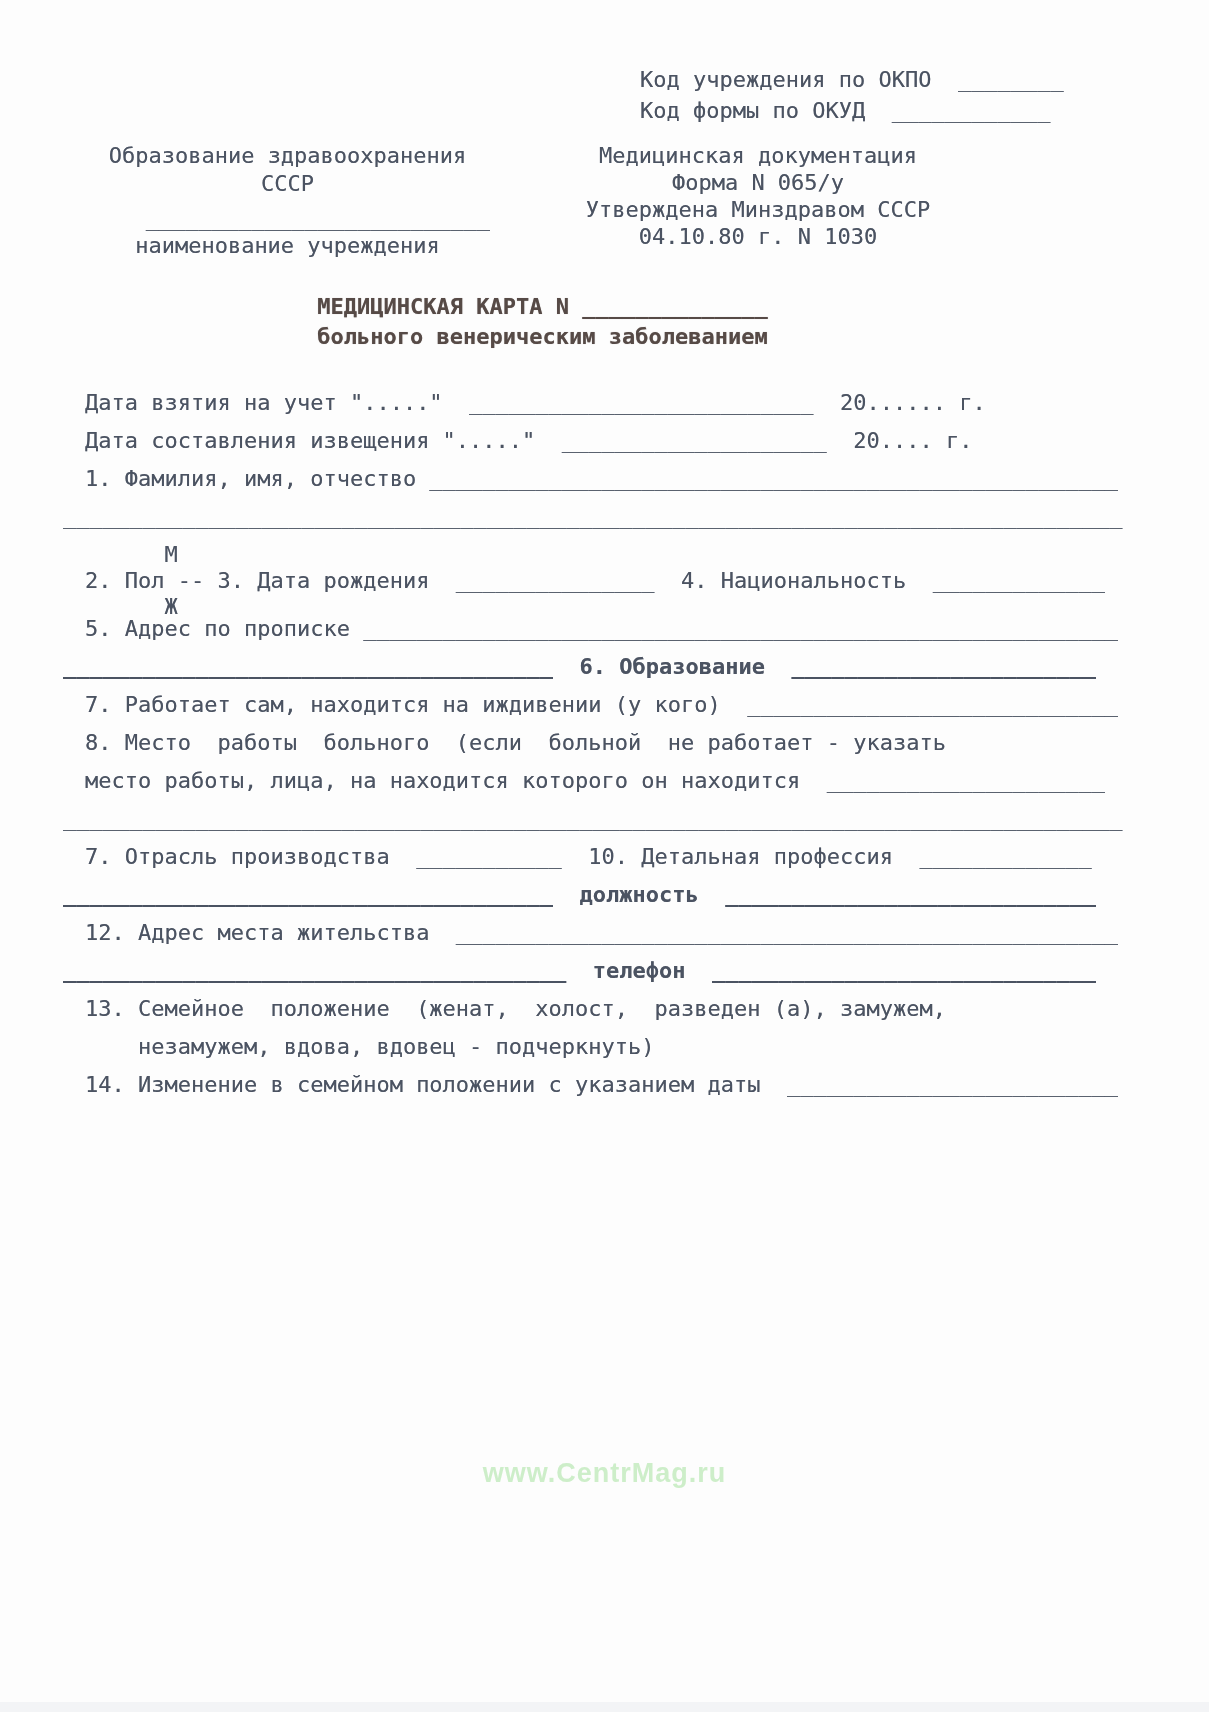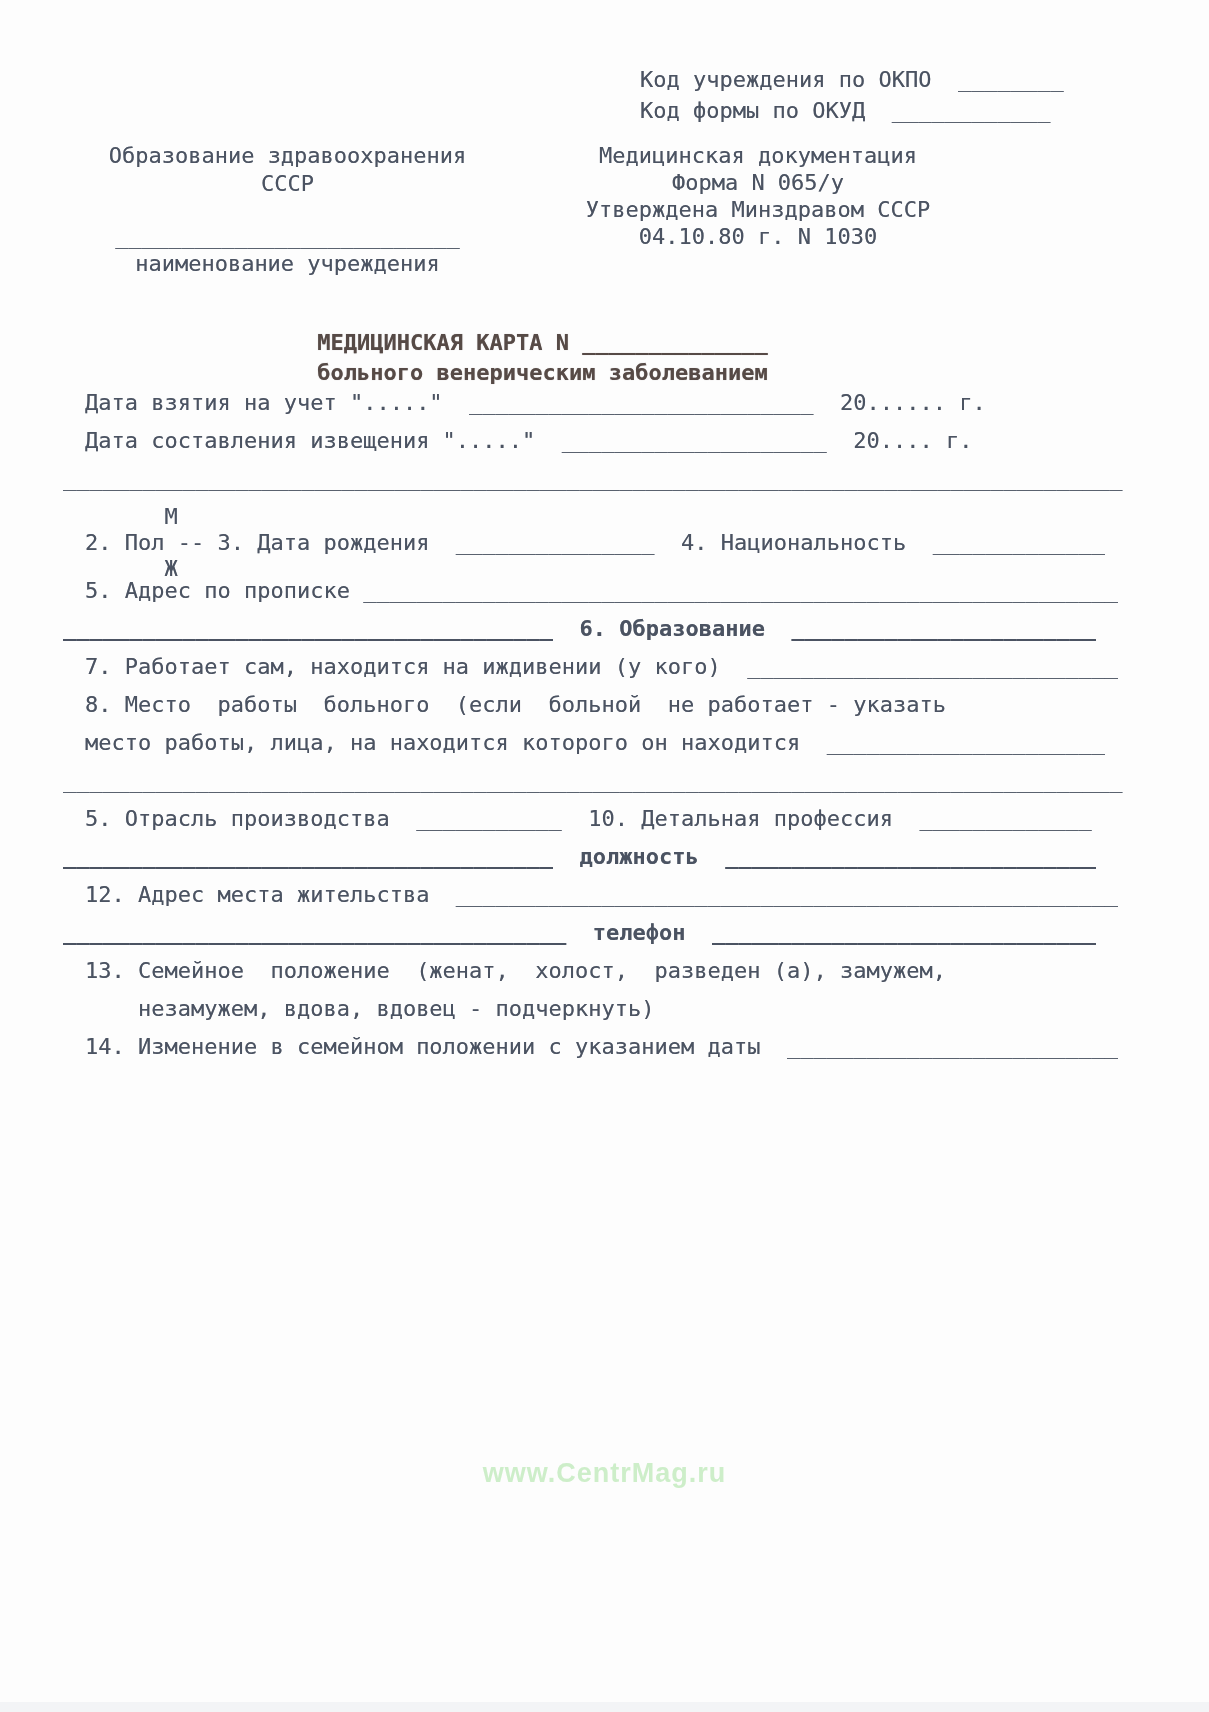--- a/index.html
+++ b/index.html
@@ -16,7 +16,7 @@
   .mono{white-space:pre;}
   .codes{position:absolute;left:640px;top:64px;line-height:31px;}
   .issuer{position:absolute;left:85px;top:142px;width:405px;text-align:center;line-height:28px;}
-  .issuer-blank{margin-top:26px;line-height:26px;}
+  .issuer-blank{margin-top:8px;line-height:26px;text-align:right;}
   .docinfo{position:absolute;left:582px;top:142px;width:352px;text-align:center;line-height:27px;}
   .doc-title{
     position:absolute;left:0;top:292px;width:1085px;text-align:center;

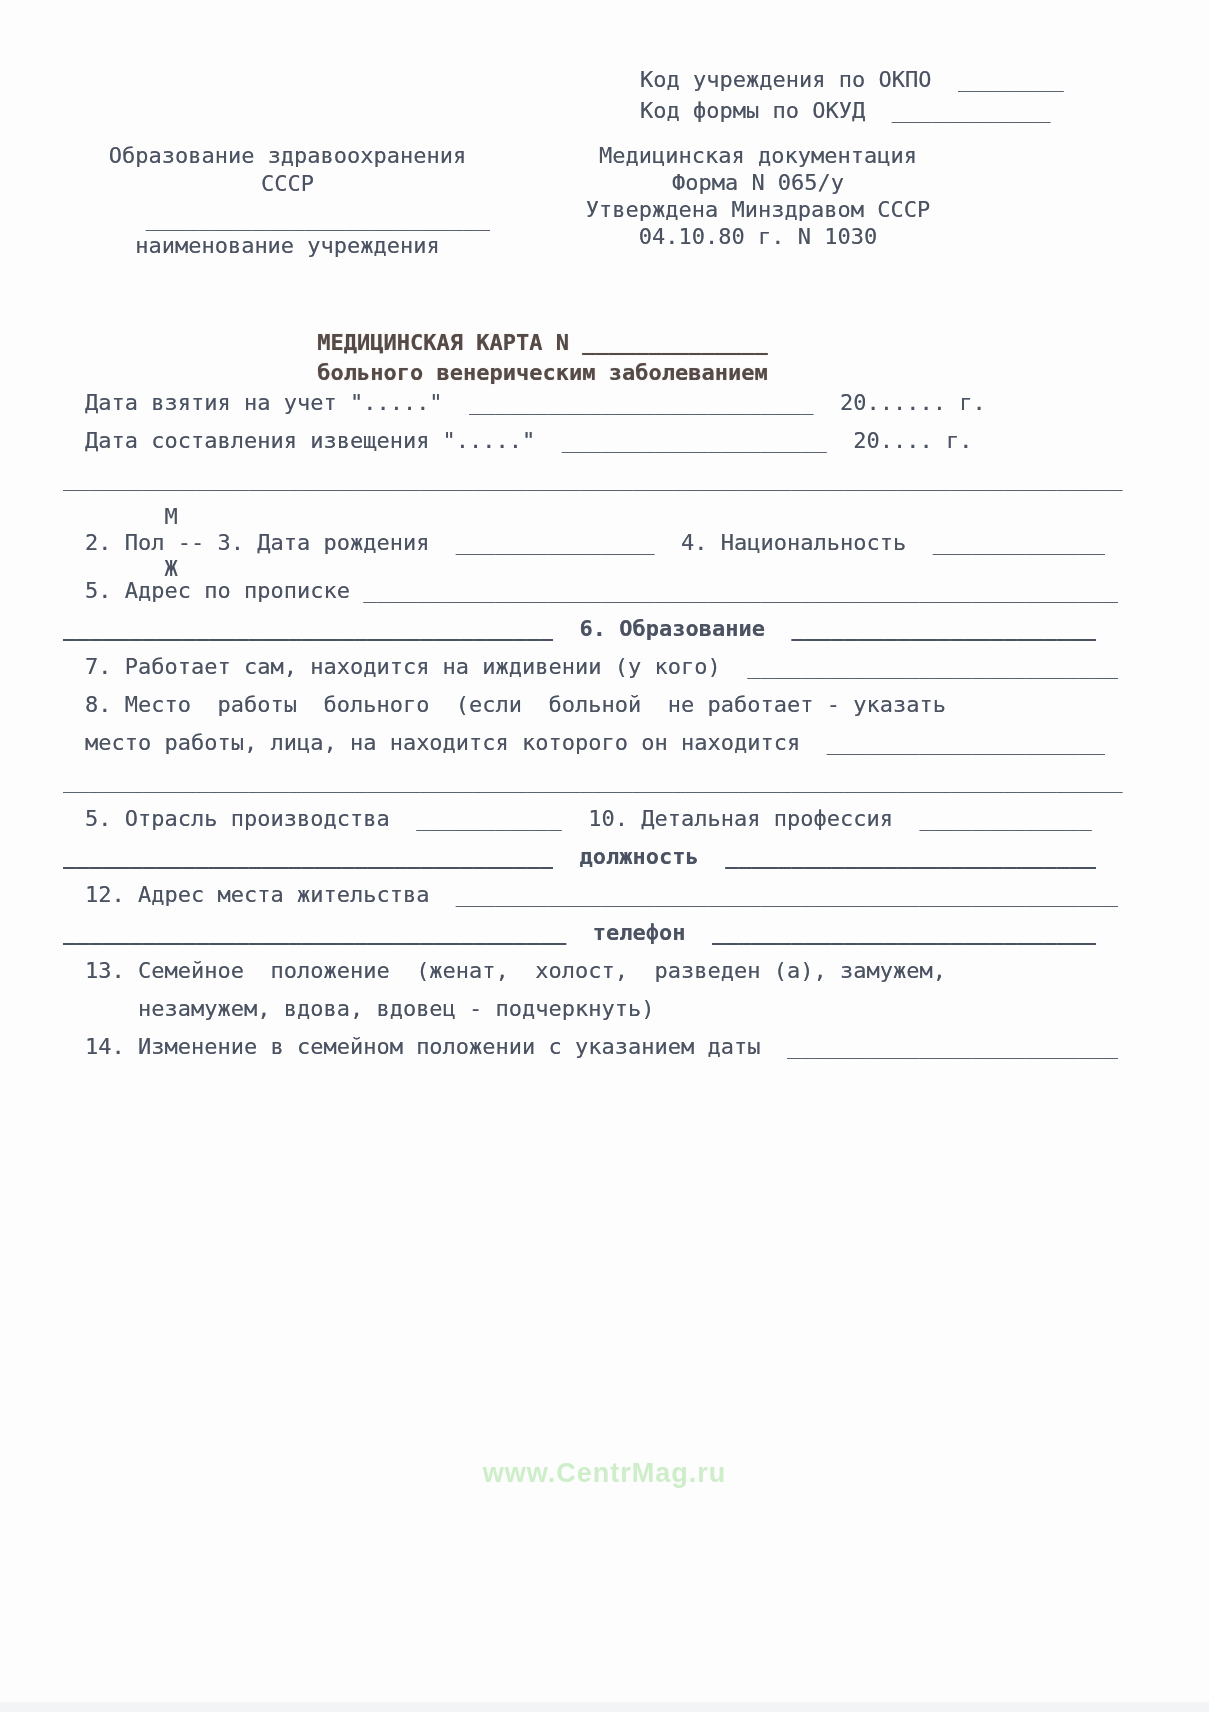--- a/index.html
+++ b/index.html
@@ -22,7 +22,6 @@
     position:absolute;left:0;top:292px;width:1085px;text-align:center;
     font-weight:bold;line-height:30px;color:#564a46;
     text-shadow:0 0 0.7px rgba(86,74,70,0.6);
-    margin-top:36px;
   }
   .form{position:absolute;left:85px;top:392px;}
   .fl{white-space:pre;line-height:22px;margin-bottom:16px;}

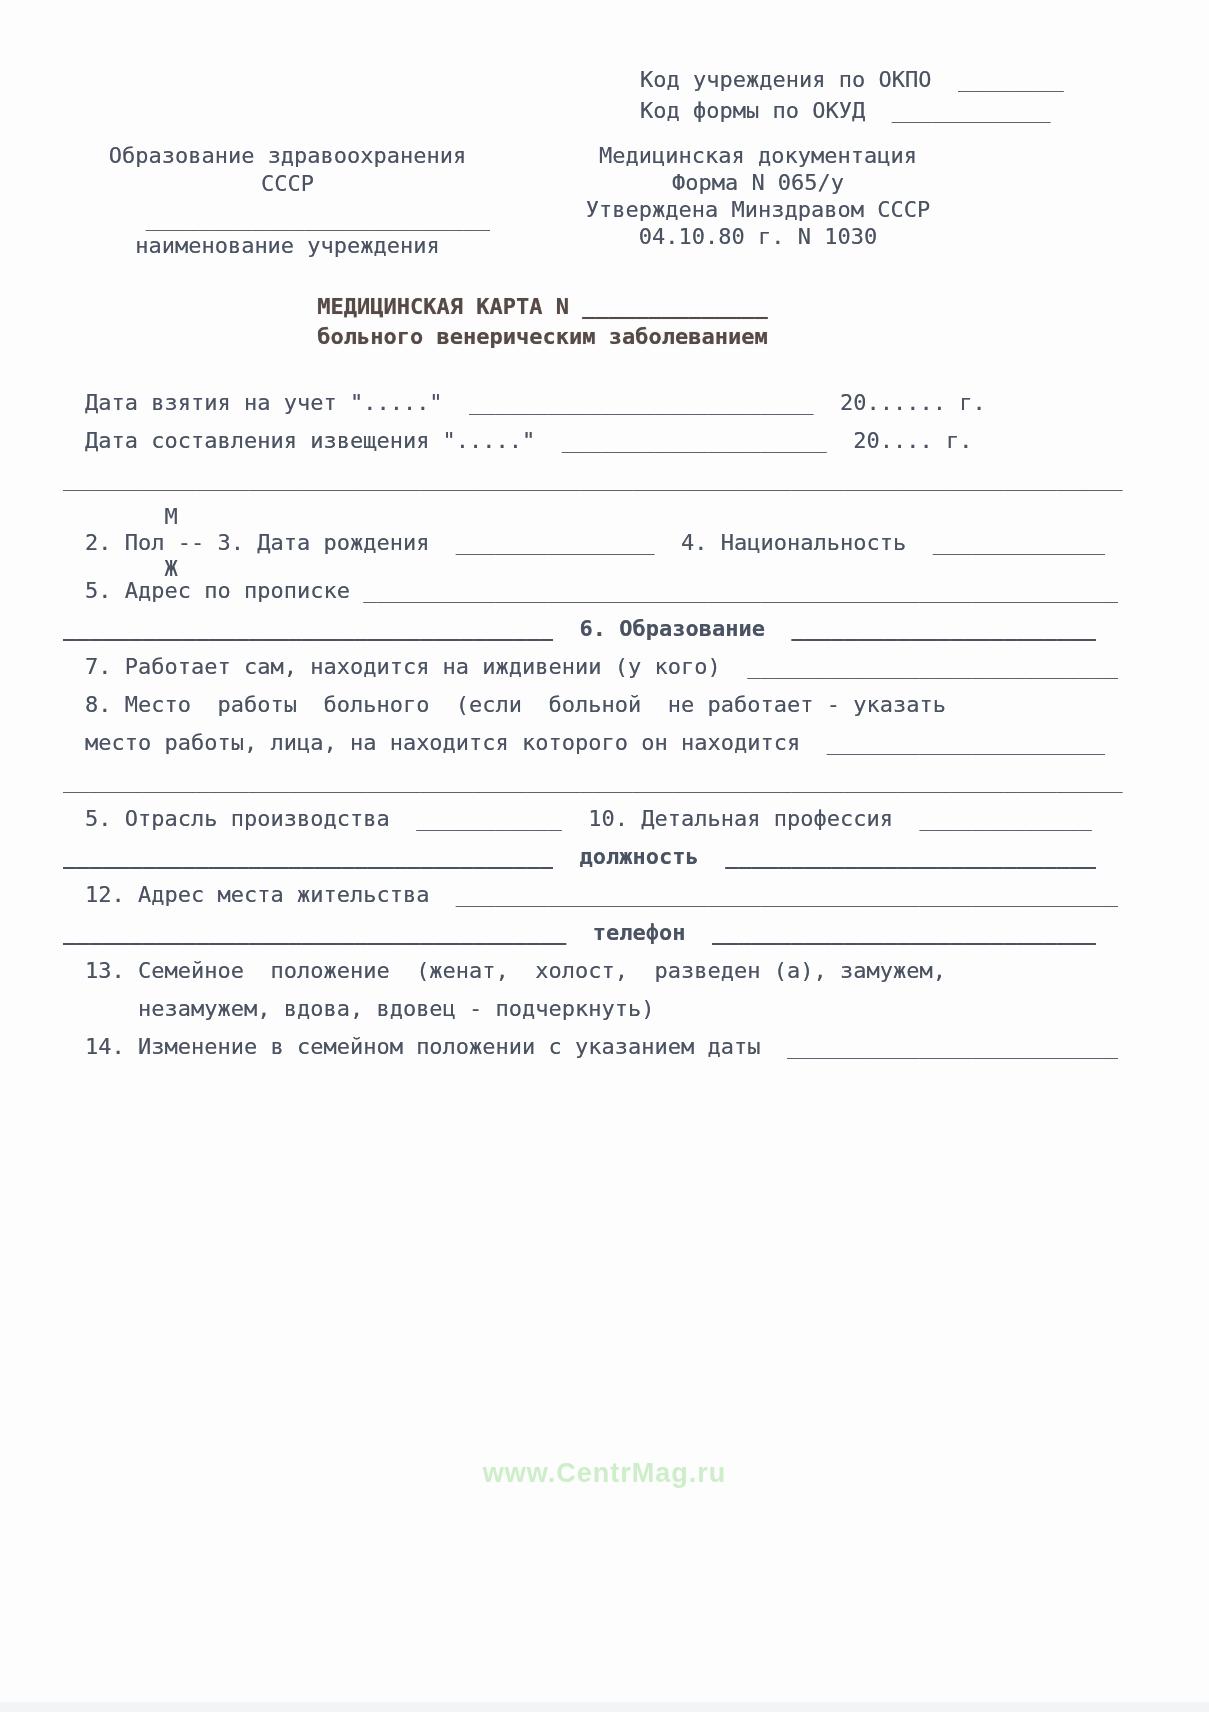--- a/index.html
+++ b/index.html
@@ -69,6 +69,7 @@
   <div class="form">
     <div class="fl">Дата взятия на учет "....."  __________________________  20...... г.</div>
     <div class="fl">Дата составления извещения "....."  ____________________  20.... г.</div>
+    <div class="fl">1. Фамилия, имя, отчество ____________________________________________________</div>
     <div class="fl sep">________________________________________________________________________________</div>
     <div class="fl tight">      М</div>
     <div class="fl tight">2. Пол -- 3. Дата рождения  _______________  4. Национальность  _____________</div>

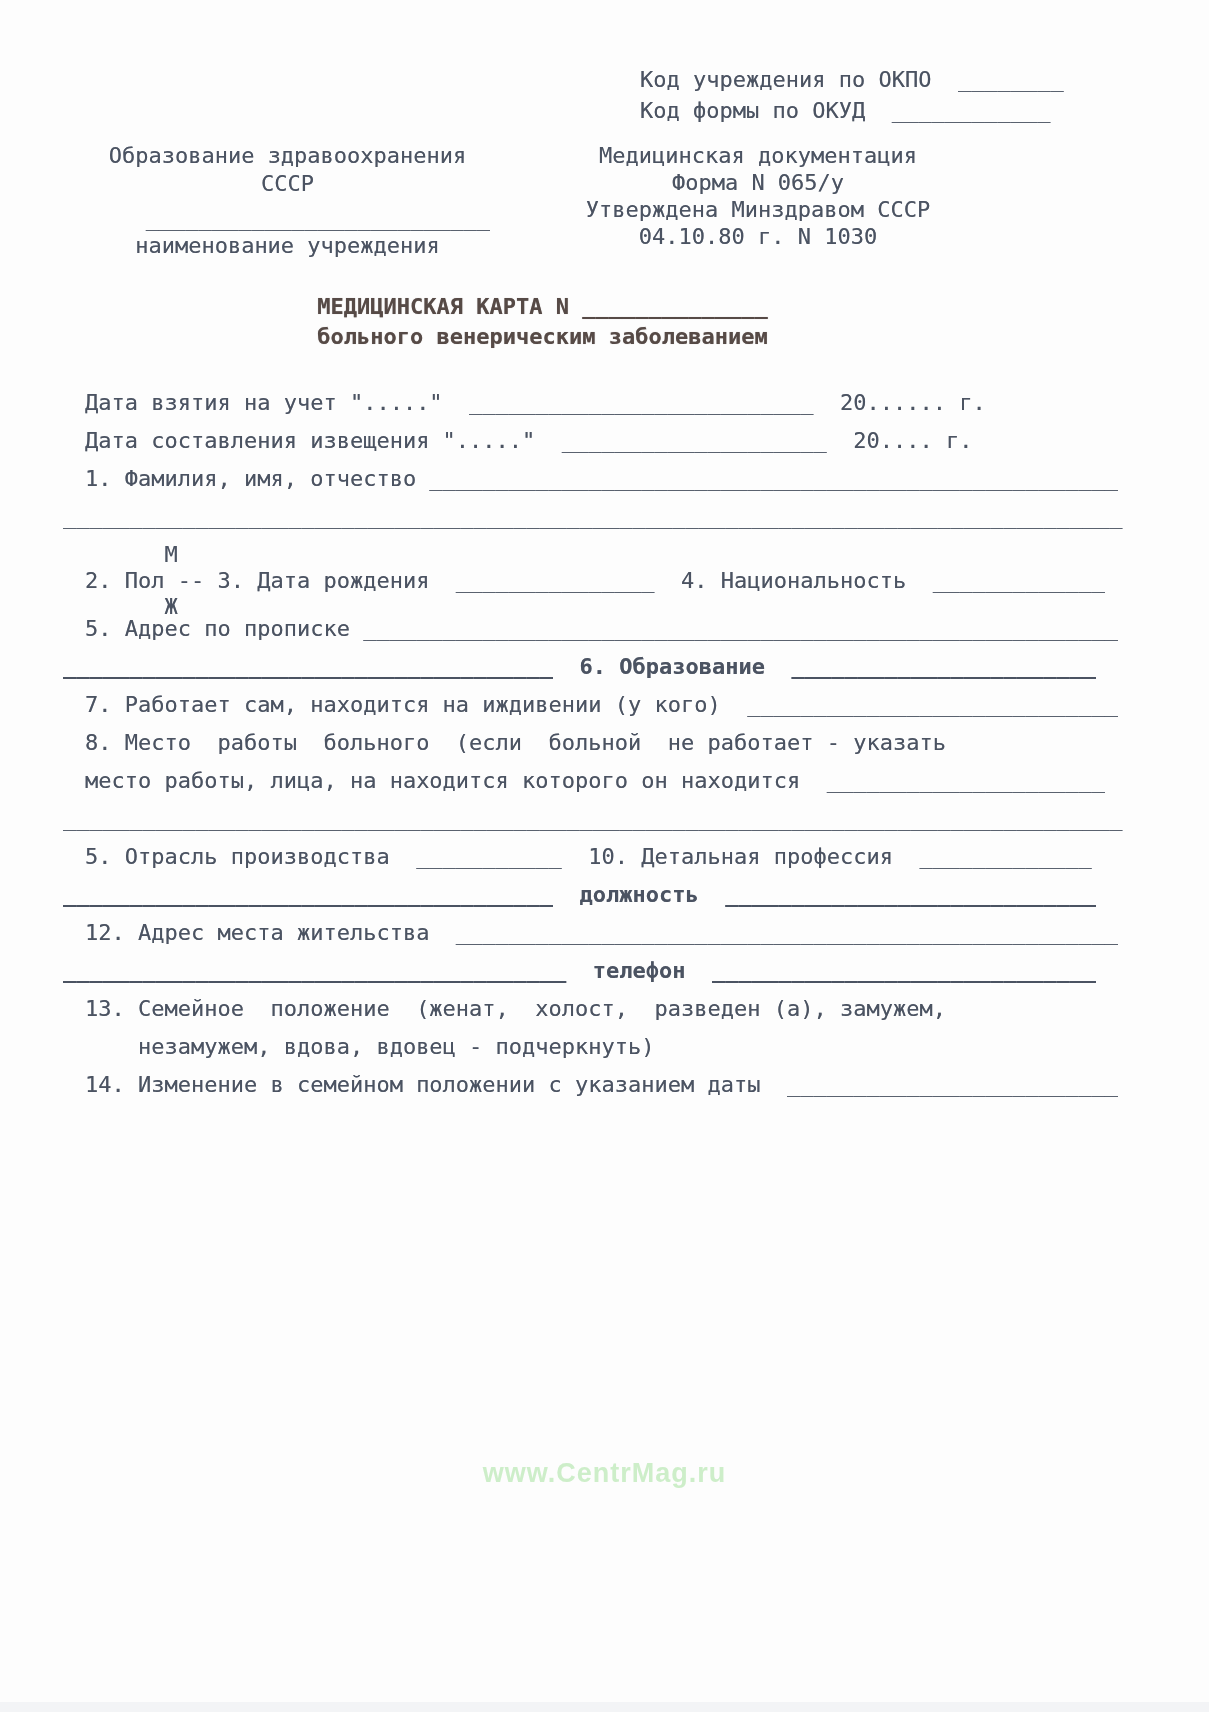--- a/index.html
+++ b/index.html
@@ -80,7 +80,7 @@
     <div class="fl">8. Место  работы  больного  (если  больной  не работает - указать</div>
     <div class="fl">место работы, лица, на находится которого он находится  _____________________</div>
     <div class="fl sep">________________________________________________________________________________</div>
-    <div class="fl">5. Отрасль производства  ___________  10. Детальная профессия  _____________</div>
+    <div class="fl">7. Отрасль производства  ___________  10. Детальная профессия  _____________</div>
     <div class="fl outdent">_____________________________________  должность  ____________________________</div>
     <div class="fl">12. Адрес места жительства  __________________________________________________</div>
     <div class="fl outdent">______________________________________  телефон  _____________________________</div>

